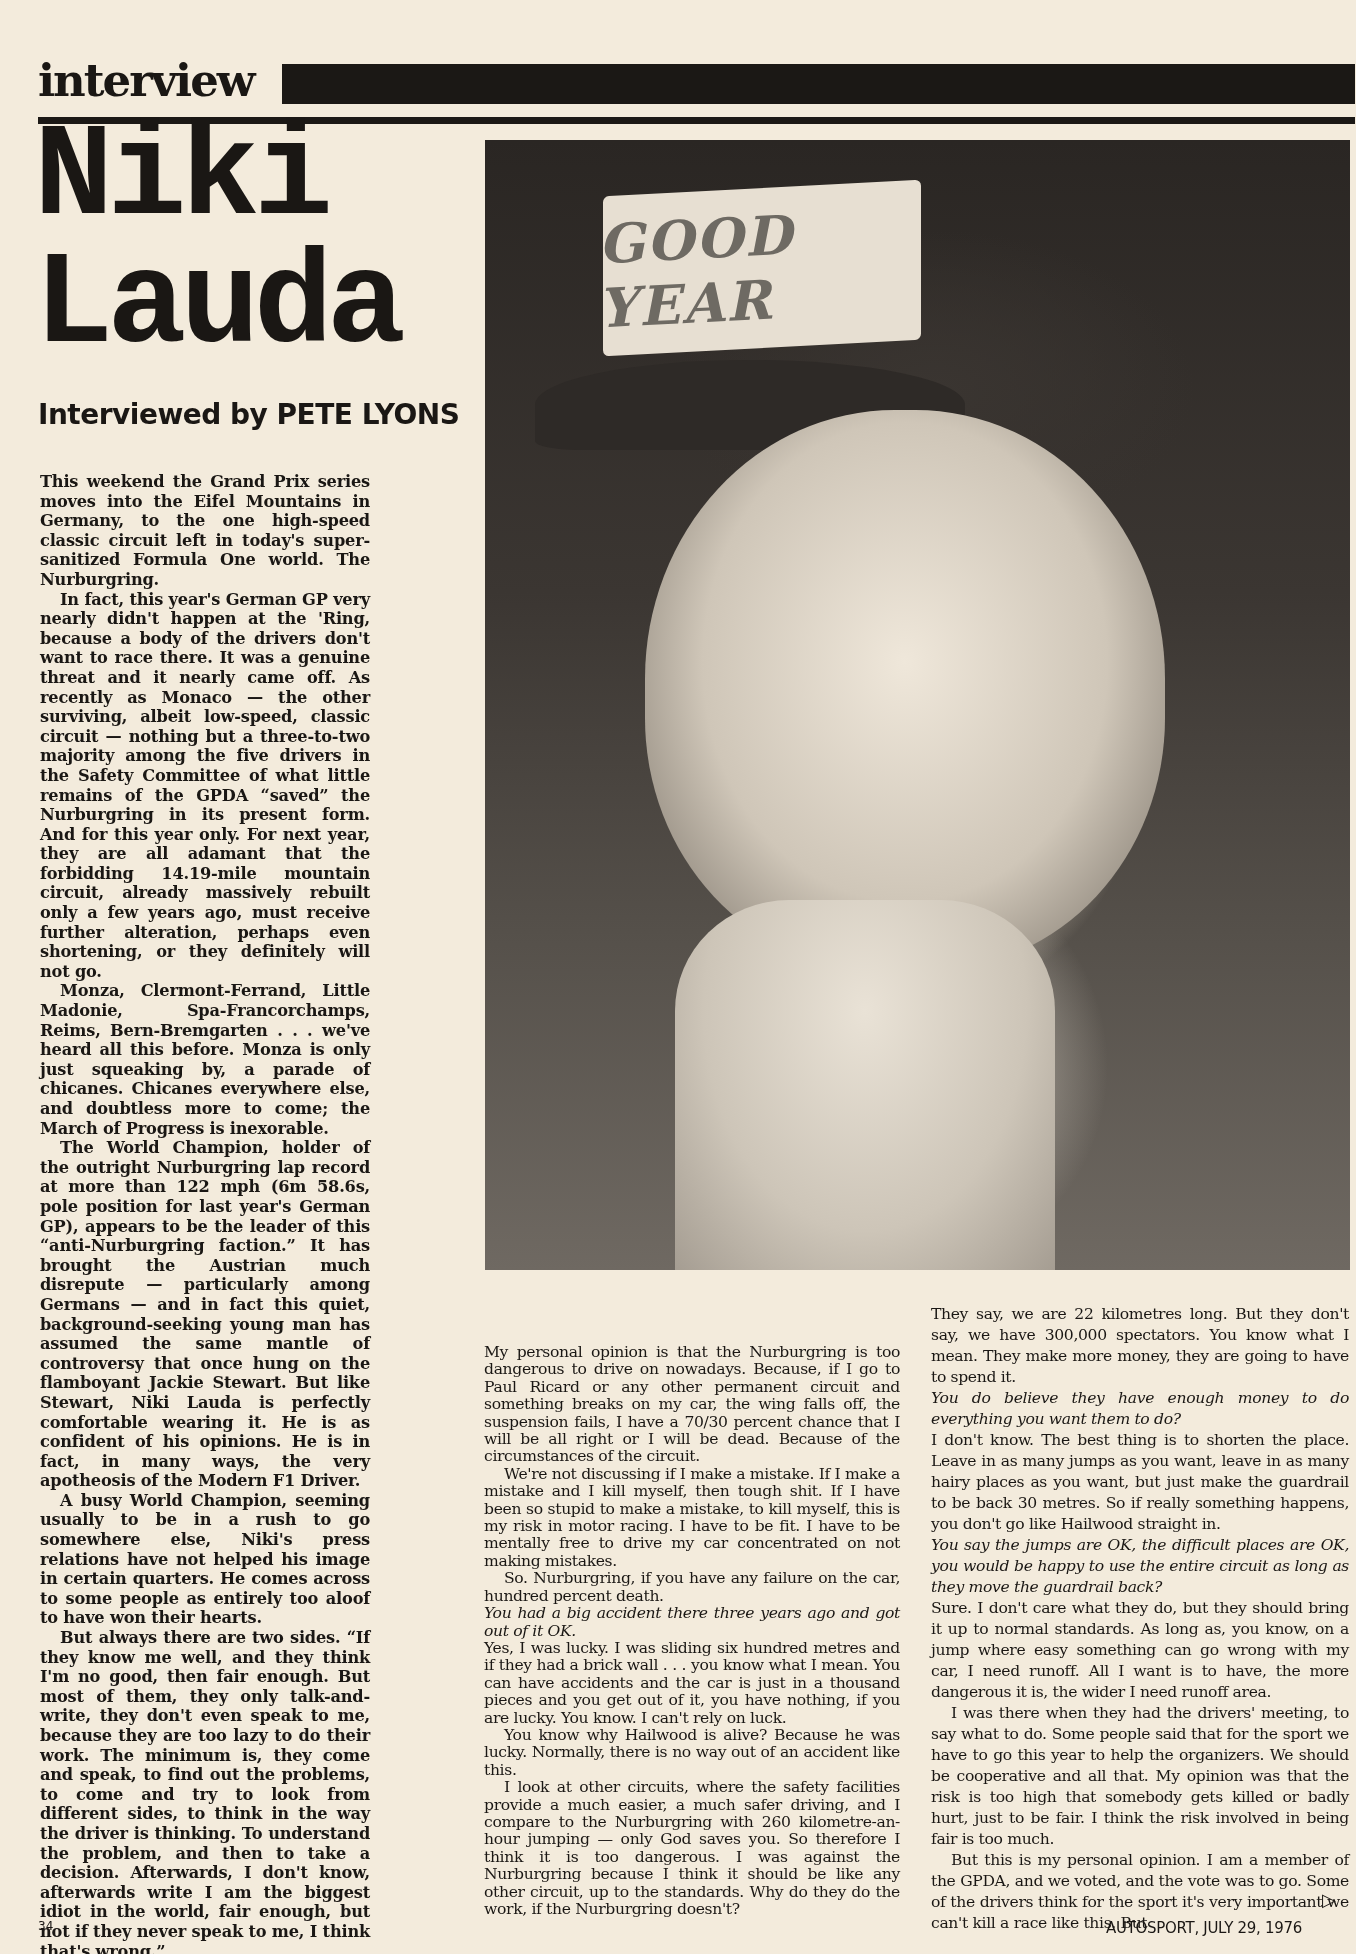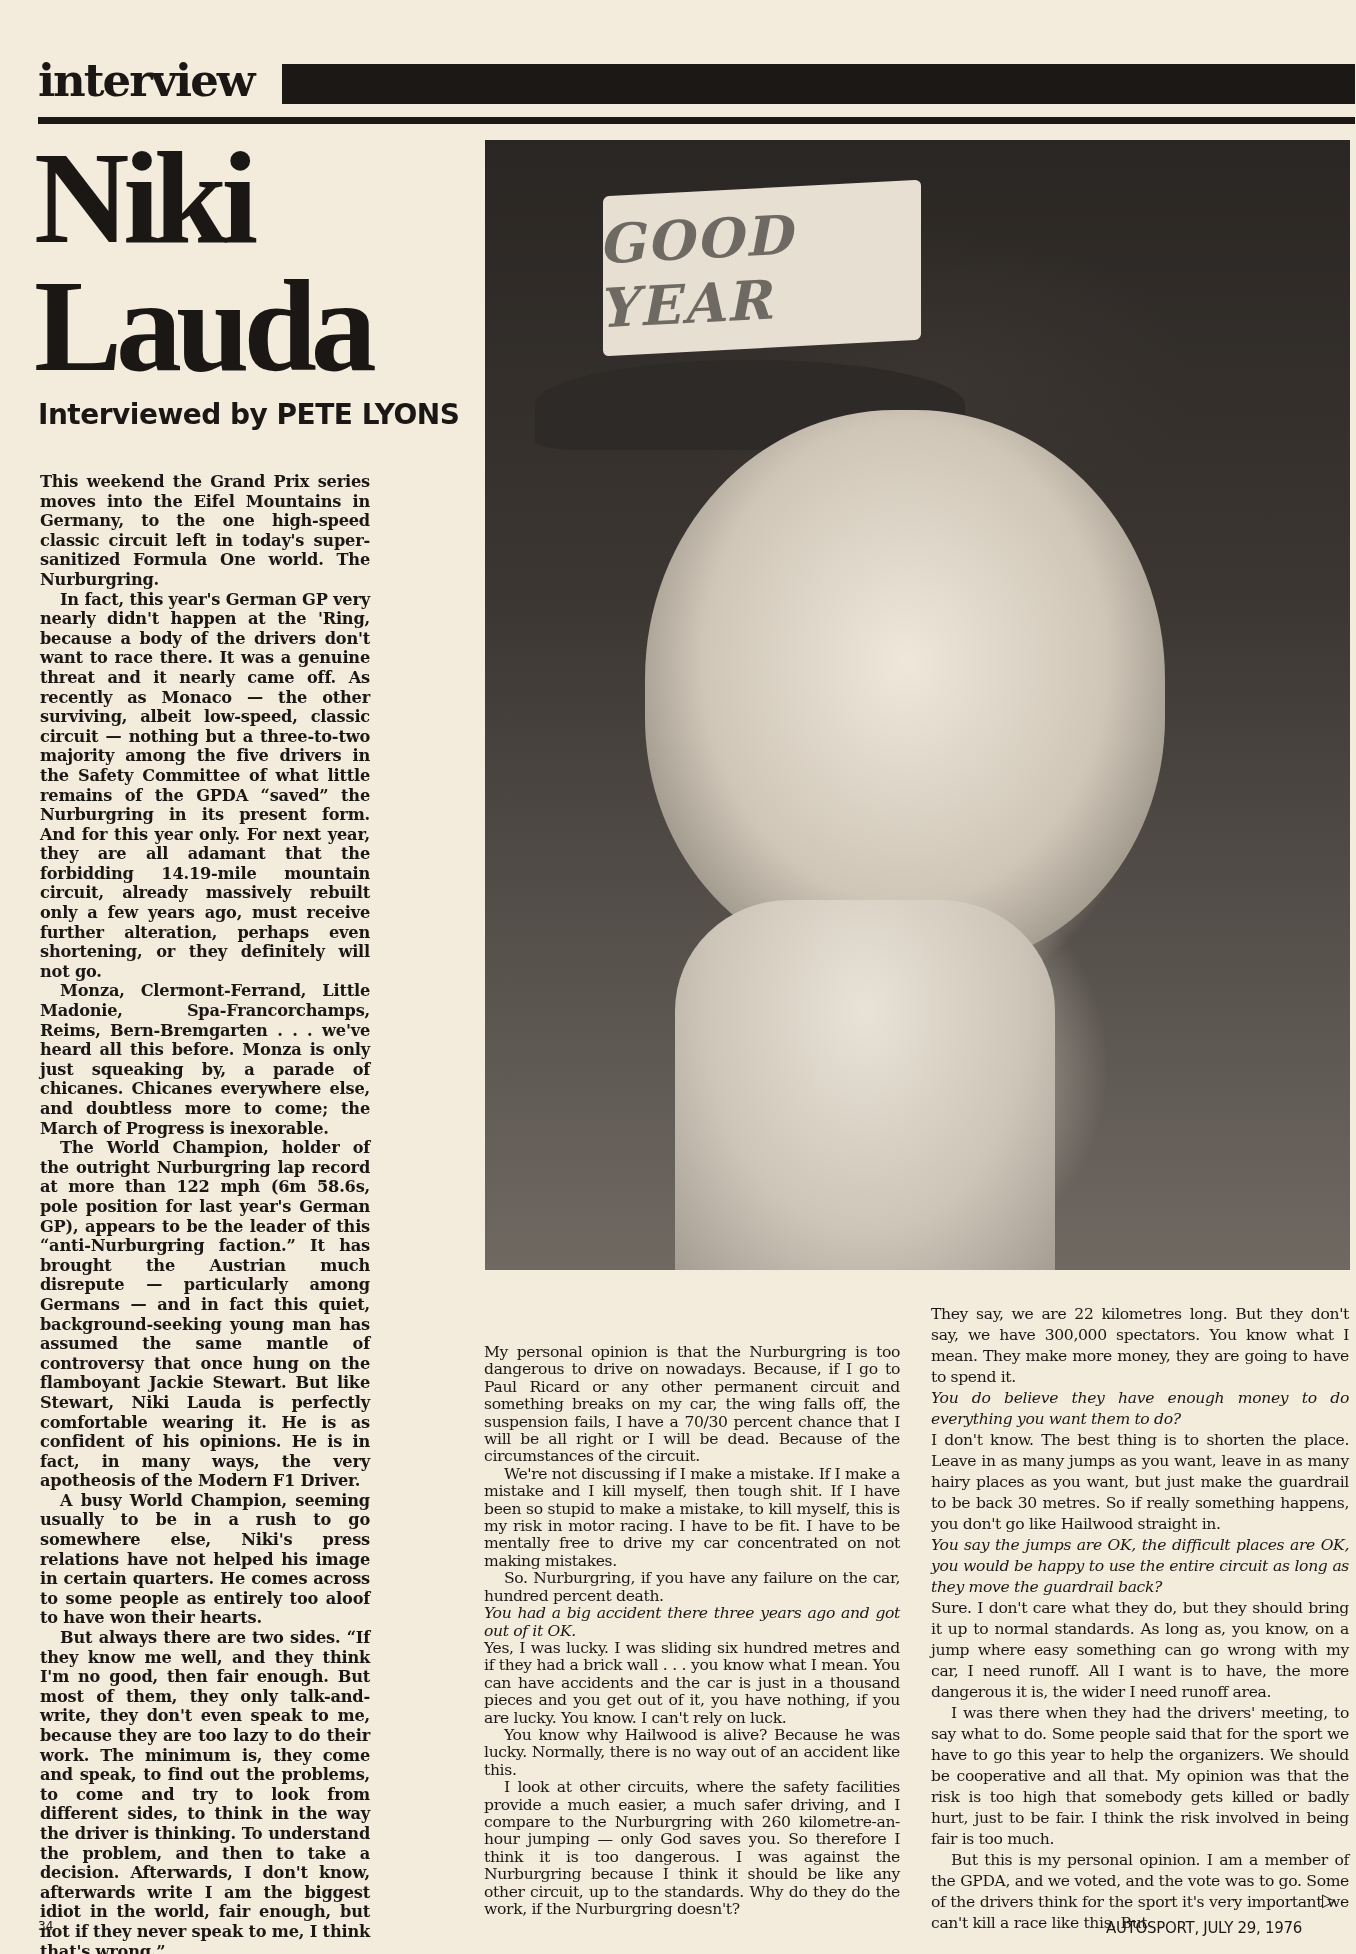--- a/index.html
+++ b/index.html
@@ -29,8 +29,8 @@
       background: #1b1815;
     }
     .title {
-      position: absolute; left: 34px; top: 134px;
-      font-family: Liberation Serif, serif; font-weight: bold;
+      position: absolute; left: 34px; top: 114px;
+      font-family: Liberation Mono, monospace; font-weight: bold;
       font-size: 132px; line-height: 128px; letter-spacing: -6px;
     }
     .title div { white-space: nowrap; }

